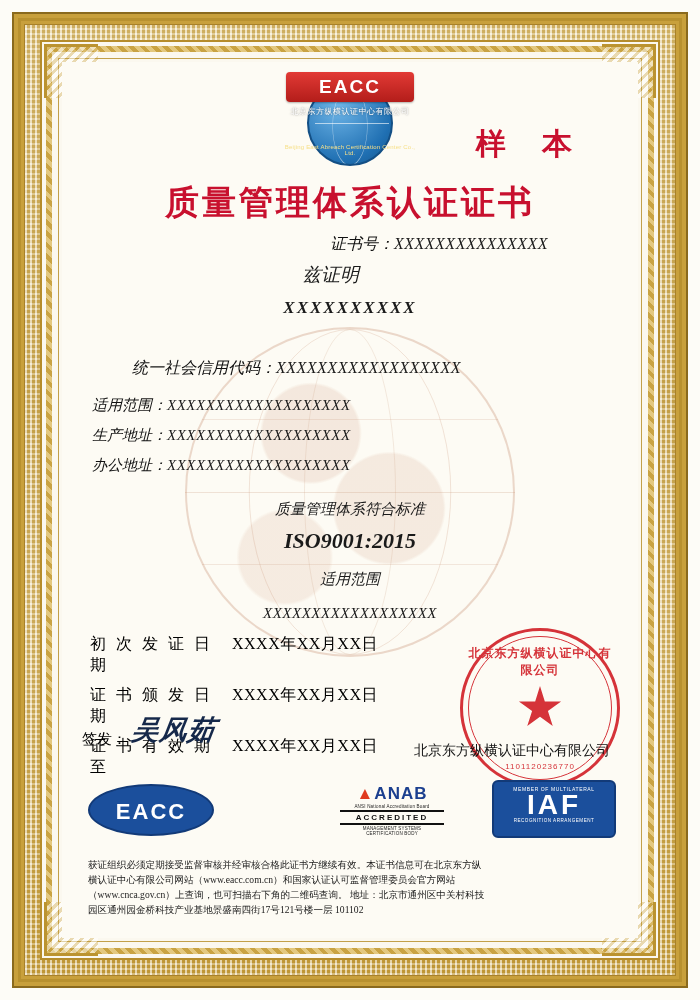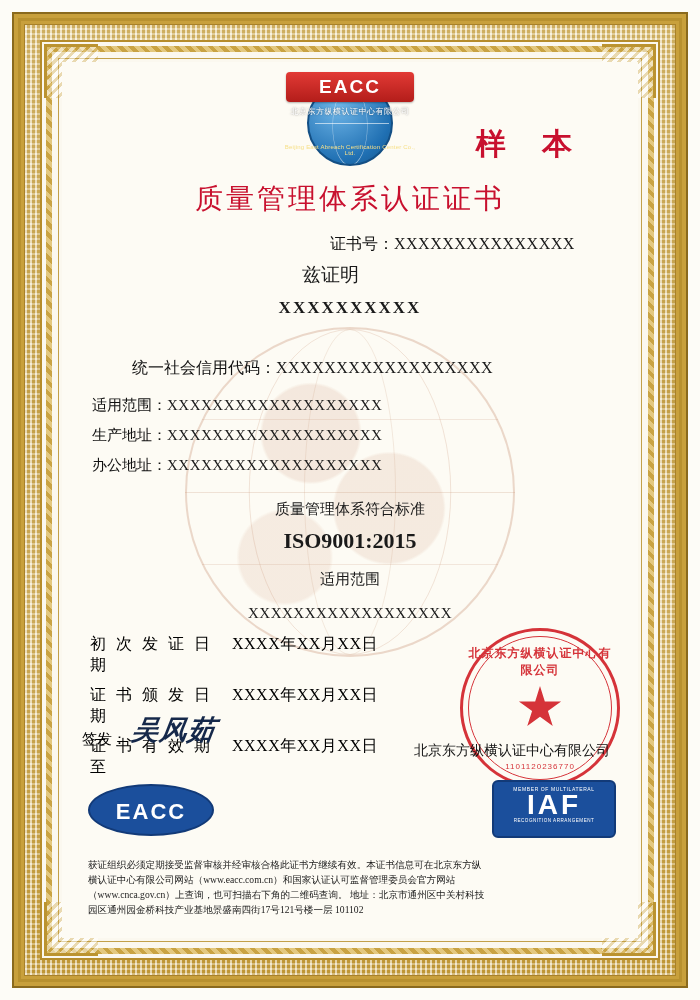--- a/index.html
+++ b/index.html
@@ -174,7 +174,7 @@
     position: absolute; left: 0; right: 0; top: 118px;
     text-align: center;
     font-family: "Liberation Sans", sans-serif;
-    font-weight: normal; font-size: 28px; letter-spacing: 3px;
+    font-weight: bold; font-size: 34px; letter-spacing: 3px;
     color: #c8102e;
   }
 

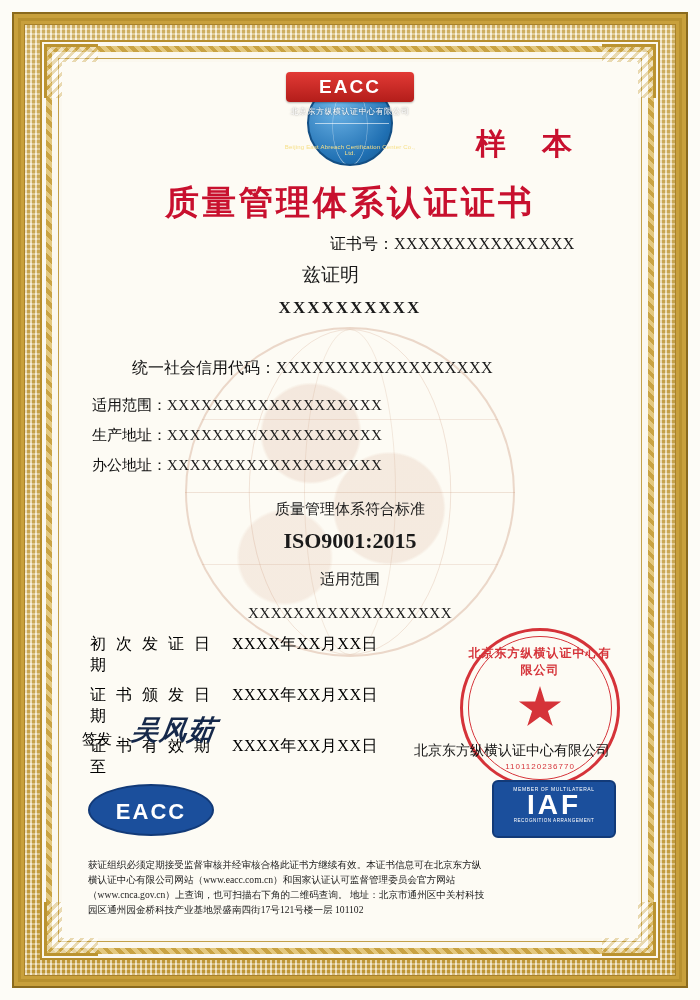--- a/index.html
+++ b/index.html
@@ -179,7 +179,7 @@
   }
 
   
-  .row { position: absolute; font-size: 15px; color: #1a1a1a; white-space: nowrap; }
+  .row { position: absolute; font-size: 15px; color: #1a1a1a; white-space: nowrap; font-style: italic; }
   .label { color: #111; }
   .value { letter-spacing: .5px; }
 

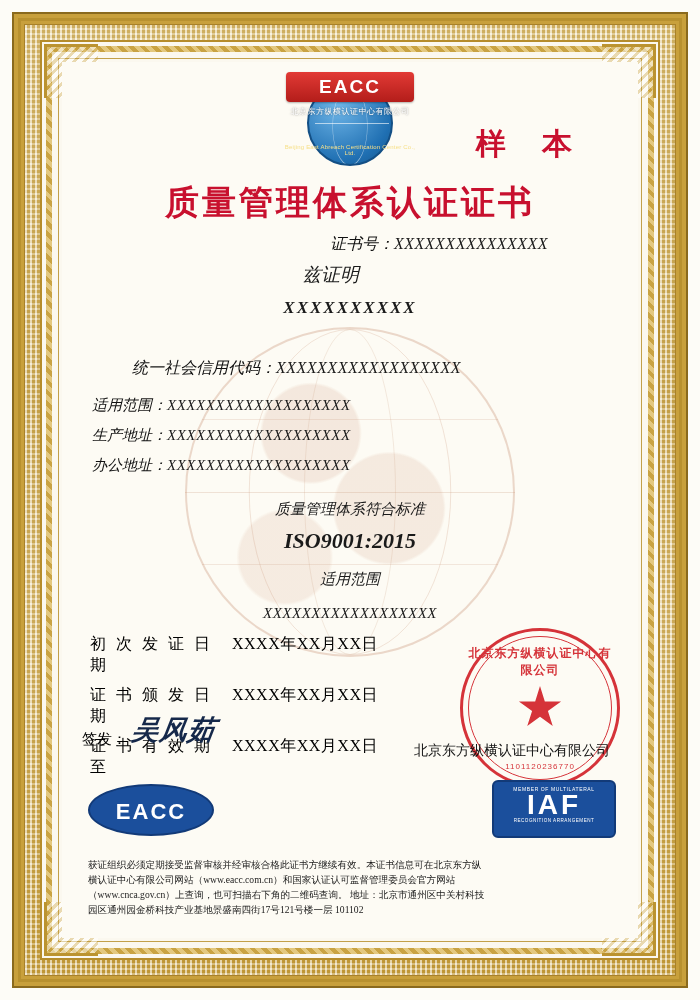--- a/index.html
+++ b/index.html
@@ -384,6 +384,15 @@
     <div class="logos">
       <div class="eacc-oval">EACC</div>
 
+      <div class="anab">
+        <div class="anab-name"><span class="flame">▲</span><span>ANAB</span></div>
+        <div class="anab-tiny">ANSI National Accreditation Board</div>
+        <div class="anab-line"></div>
+        <div class="anab-sub">ACCREDITED</div>
+        <div class="anab-line"></div>
+        <div class="anab-tiny">MANAGEMENT SYSTEMS</div>
+        <div class="anab-tiny">CERTIFICATION BODY</div>
+      </div>
 
       <div class="iaf">
         <div class="iaf-top">MEMBER OF MULTILATERAL</div>

